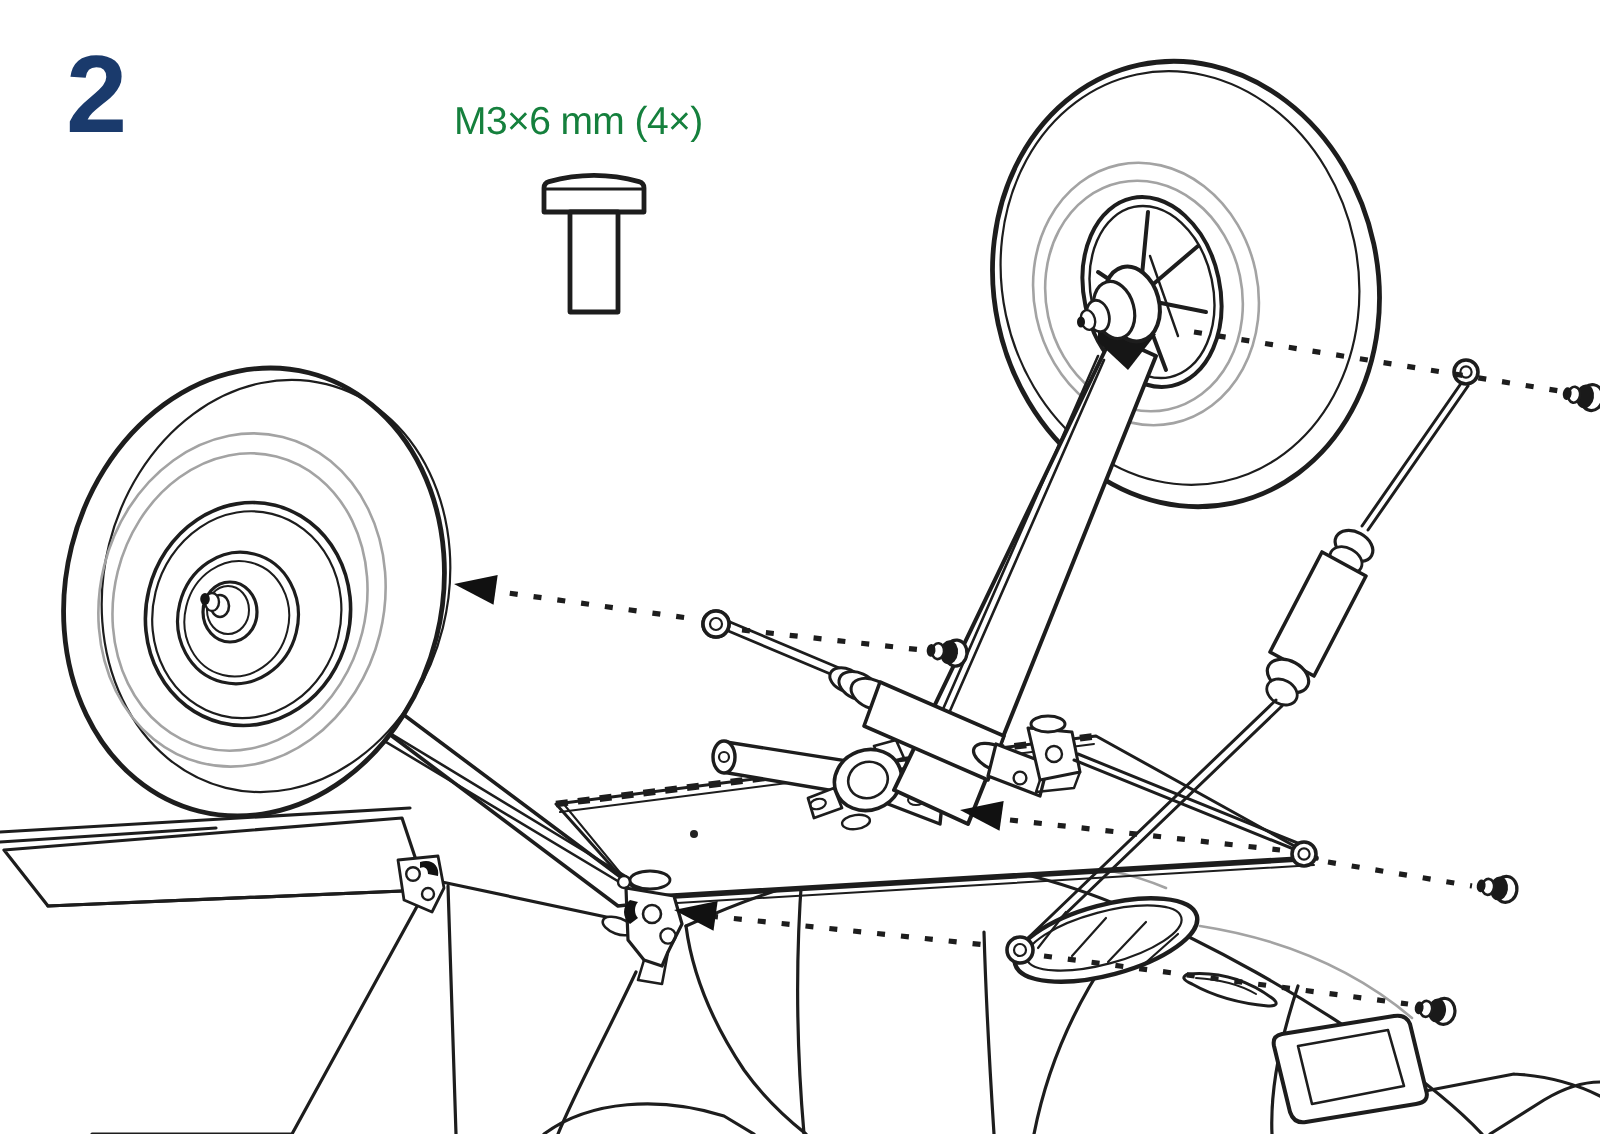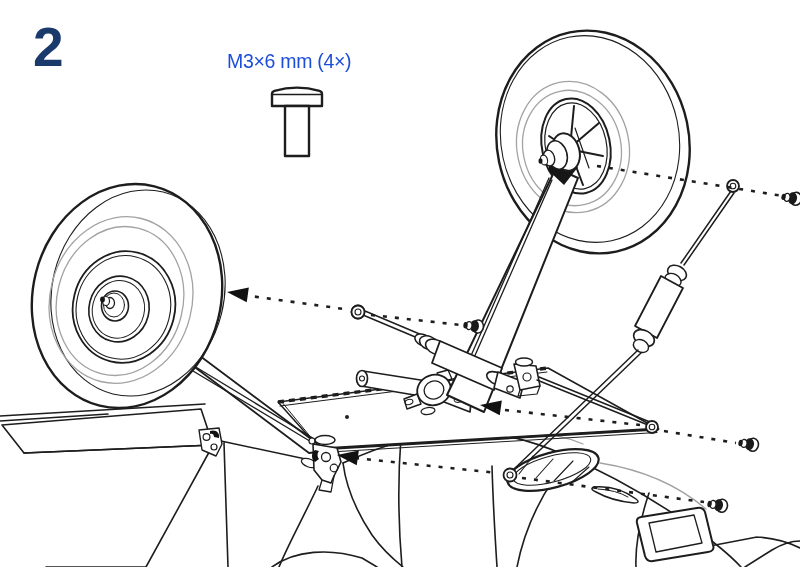--- a/index.html
+++ b/index.html
@@ -7,7 +7,7 @@
           font-family:"Liberation Sans","DejaVu Sans",sans-serif;}
   .step-number{position:absolute;left:33px;top:20px;font-size:55px;line-height:1;
                font-weight:bold;letter-spacing:-1px;}
-  .callout-label{position:absolute;left:227px;top:50px;font-size:19.5px;color:#1d4ed8;
+  .callout-label{position:absolute;left:227px;top:50px;font-size:19.5px;color:#15803d;
                  letter-spacing:-0.3px;white-space:nowrap;}
   .callout-screw{position:absolute;left:270px;top:83px;}
   .art{position:absolute;left:0;top:0;}

